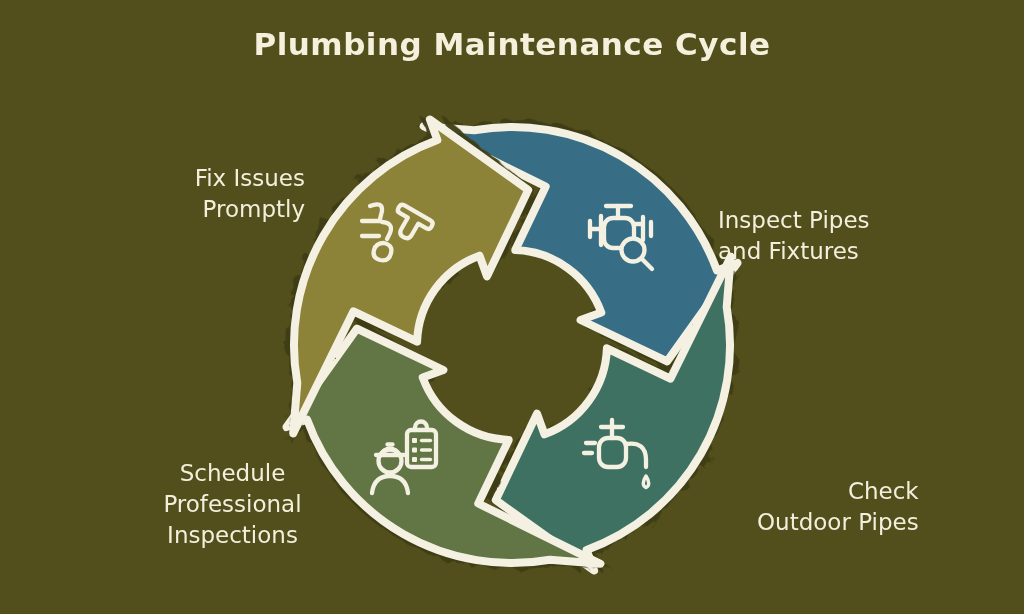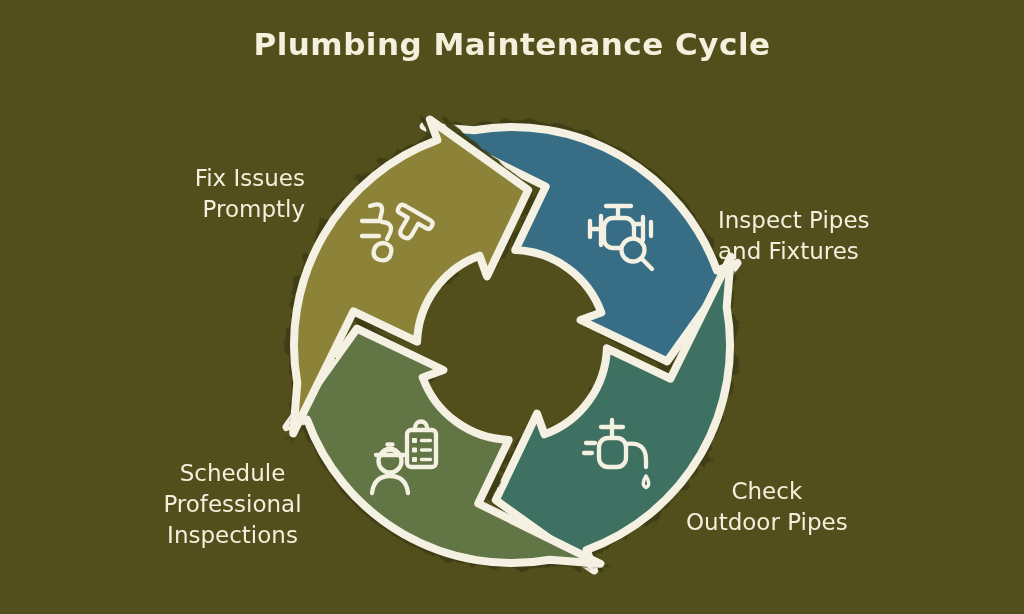--- a/index.html
+++ b/index.html
@@ -21,7 +21,7 @@
   .label-fix{top:163px;right:719px;text-align:right;}
   .label-inspect{top:165px;left:718px;text-align:left;margin-top:40px;}
   .label-schedule{top:458px;left:150px;width:165px;text-align:center;}
-  .label-check{top:476px;left:686px;text-align:center;}
+  .label-check{top:476px;left:757px;text-align:right;}
 </style>
 </head>
 <body>

